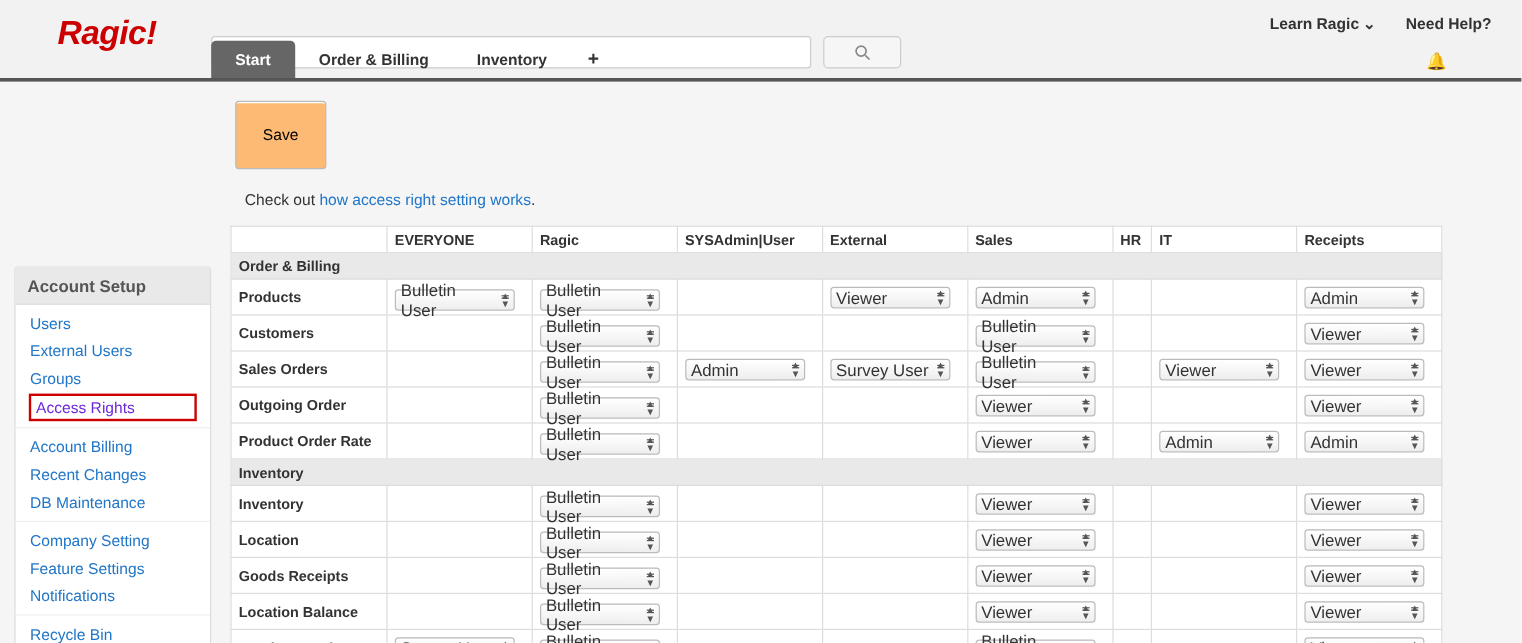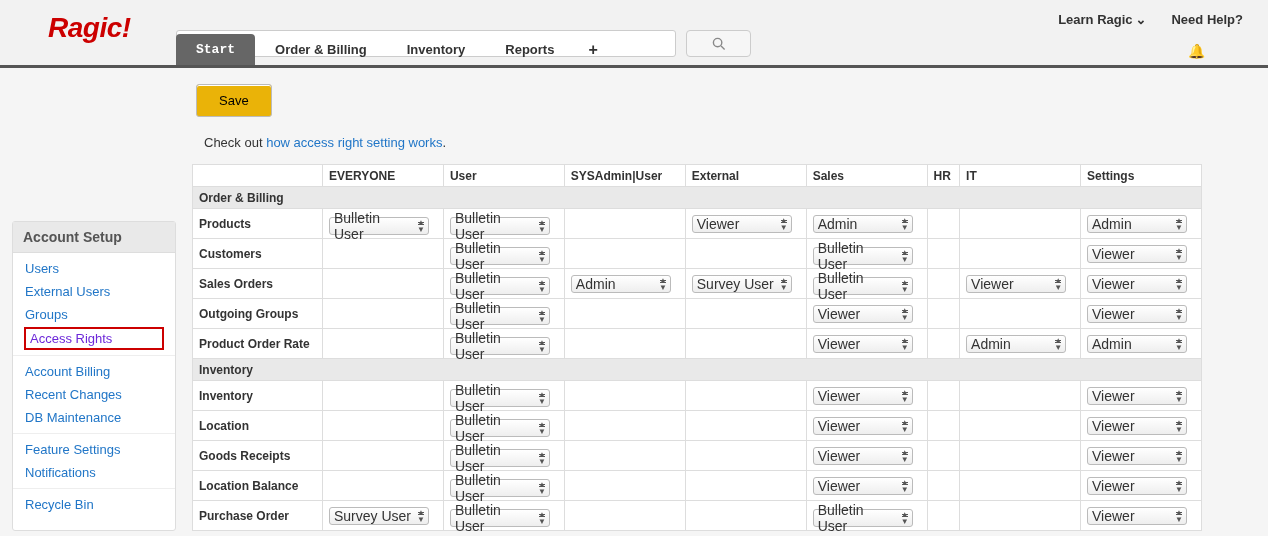--- a/index.html
+++ b/index.html
@@ -15,7 +15,7 @@
 
   .tabbar { position:absolute; left:176px; bottom:0; display:flex; align-items:flex-end; gap:0; }
   .tab { padding: 8px 20px; font-size:13px; font-weight:700; color:#333; cursor:pointer; }
-  .tab.active { background:#666; color:#fff; border-radius:4px 4px 0 0;font-family:Liberation Mono, monospace; }
+  .tab.active { background:#666; color:#fff; border-radius:4px 4px 0 0; }
   .tab.plus { font-size:16px; font-weight:700; padding:6px 14px; }
 
   .underbar { height:3px; background:#555; width:100%; }

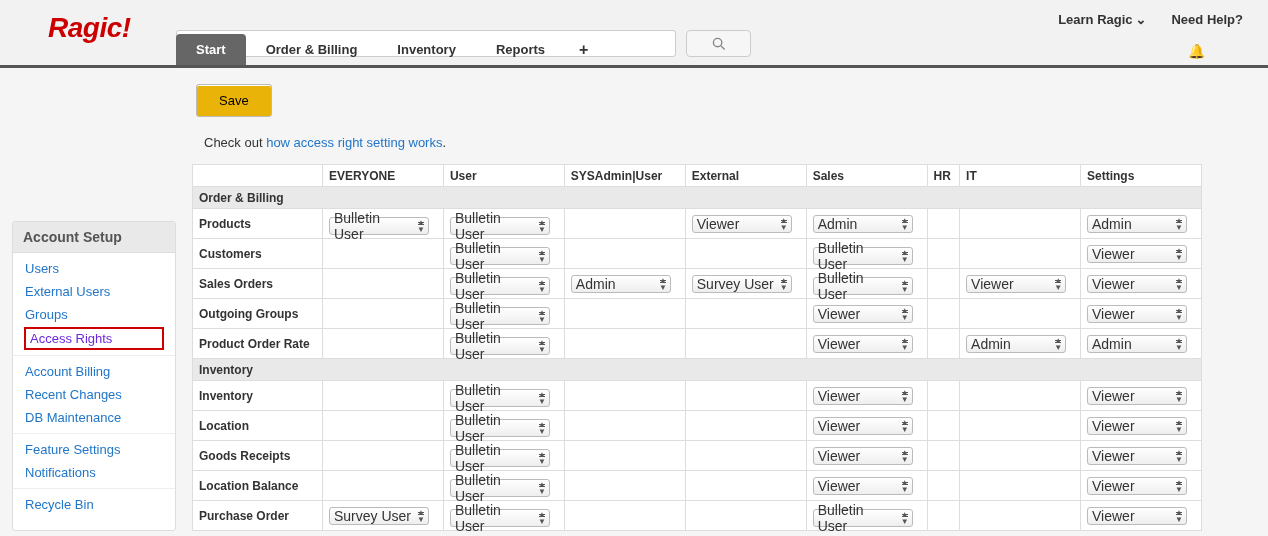--- a/index.html
+++ b/index.html
@@ -76,7 +76,6 @@
   <div class="tab active">Start</div>
       <div class="tab">Order &amp; Billing</div>
       <div class="tab">Inventory</div>
-      <div class="tab">Reports</div>
       <div class="tab plus">+</div>
     </div>
   <span class="bell">🔔</span>

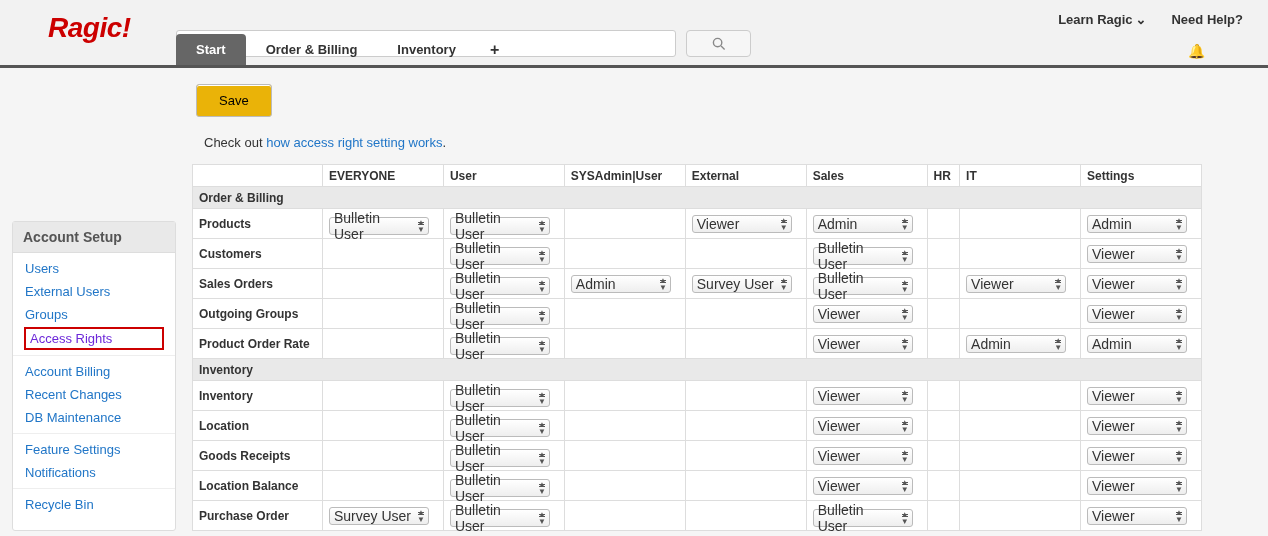--- a/index.html
+++ b/index.html
@@ -30,7 +30,7 @@
   .side-item.selected { border:2px solid #cc0000; margin: 1px 11px; padding:2px 4px; color:#6d28d9; font-weight:400; }
 
   .main { flex:1; padding-top:6px; }
-  .save-btn { background:#eab308; border:1px solid #bbb; border-radius:3px; padding:8px 22px; font-size:13px; cursor:pointer; margin-left:4px; box-shadow: inset 0 1px 0 #fff; }
+  .save-btn { background:#fdba74; border:1px solid #bbb; border-radius:3px; padding:20px 22px; font-size:13px; cursor:pointer; margin-left:4px; box-shadow: inset 0 1px 0 #fff; }
   .helper-text { margin: 18px 0 14px 12px; font-size:13px; color:#333; }
   .helper-text a { color:#2176c7; text-decoration:none; }
   

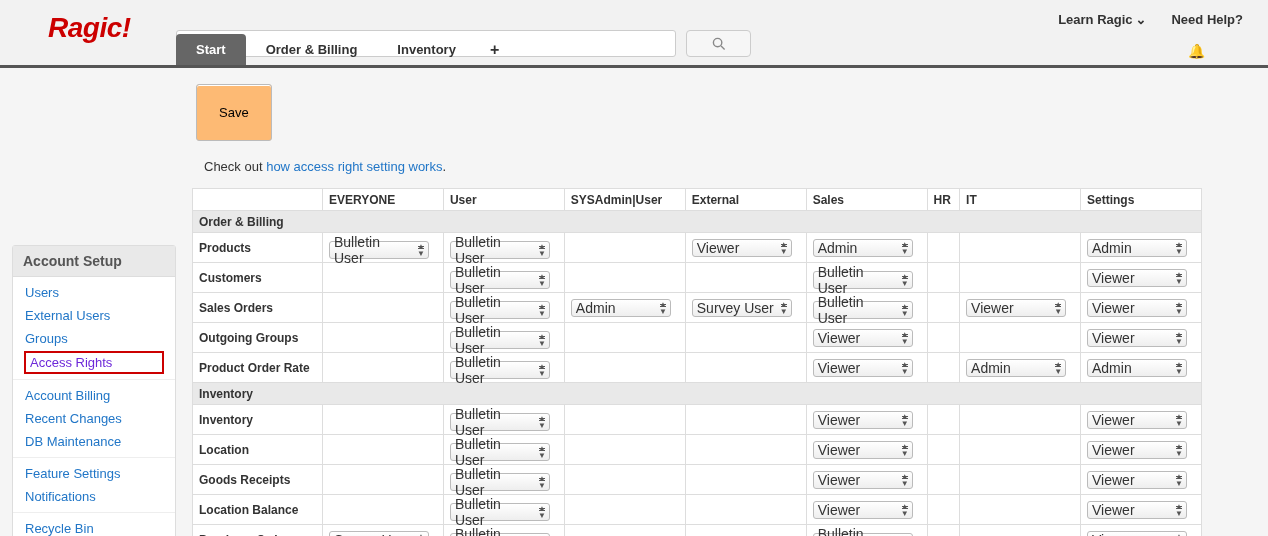--- a/index.html
+++ b/index.html
@@ -116,7 +116,7 @@
           <tr>
             <th class="rowhead"></th>
             <th>EVERYONE</th>
-            <th>User</th>
+            <th>Ragic</th>
             <th>SYSAdmin|User</th>
             <th>External</th>
             <th>Sales</th>

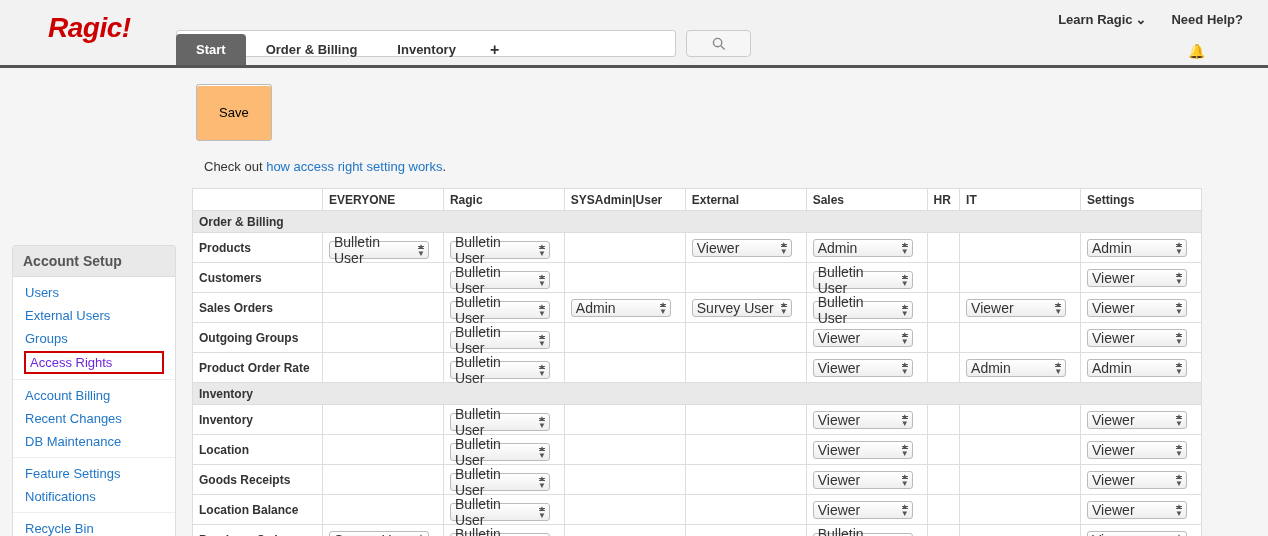--- a/index.html
+++ b/index.html
@@ -122,7 +122,7 @@
             <th>Sales</th>
             <th>HR</th>
             <th>IT</th>
-            <th>Settings</th>
+            <th>Receipts</th>
           </tr>
         </thead>
       <tbody>

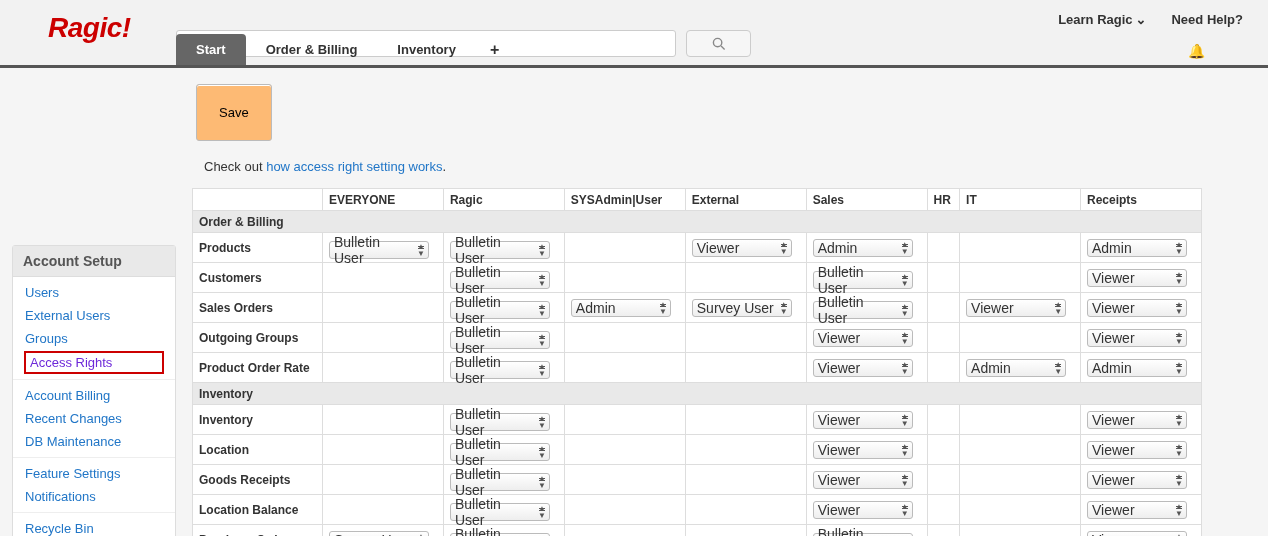--- a/index.html
+++ b/index.html
@@ -163,7 +163,7 @@
             <td><span class="sel-wrap"><div class="sel">Viewer</div><span class="sel-arrows">▲<br>▼</span></span></td>
           </tr>
           <tr>
-            <td class="label">Outgoing Groups</td>
+            <td class="label">Outgoing Order</td>
             <td></td>
             <td><span class="sel-wrap"><div class="sel">Bulletin User</div><span class="sel-arrows">▲<br>▼</span></span></td>
             <td></td>

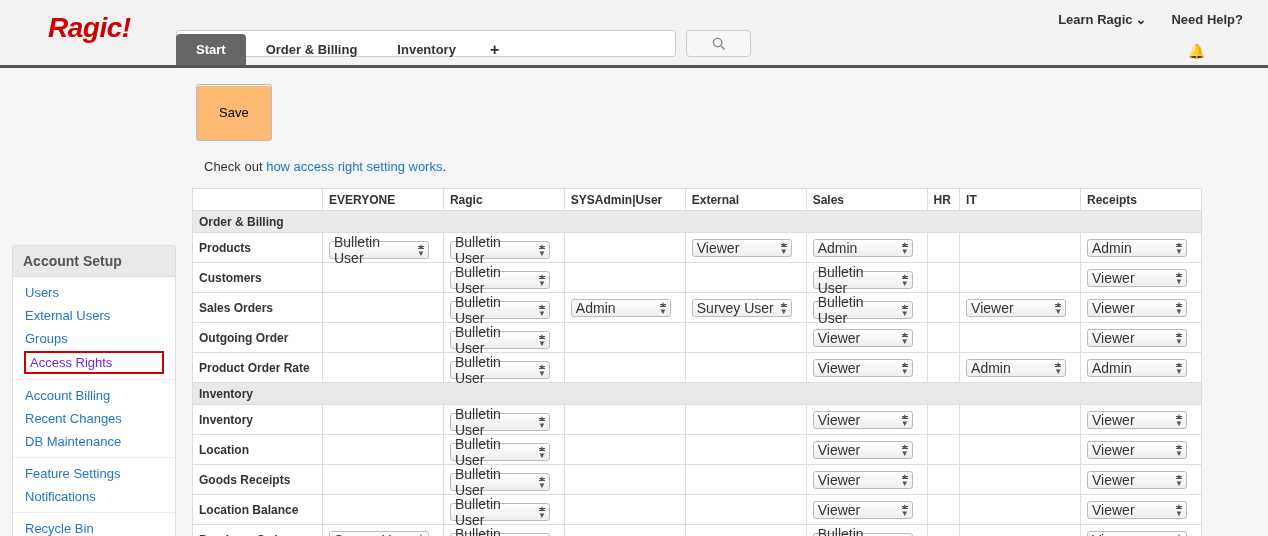--- a/index.html
+++ b/index.html
@@ -98,6 +98,7 @@
         <a class="side-item">DB Maintenance</a>
       </div>
       <div class="side-group">
+        <a class="side-item">Company Setting</a>
         <a class="side-item">Feature Settings</a>
         <a class="side-item">Notifications</a>
       </div>

